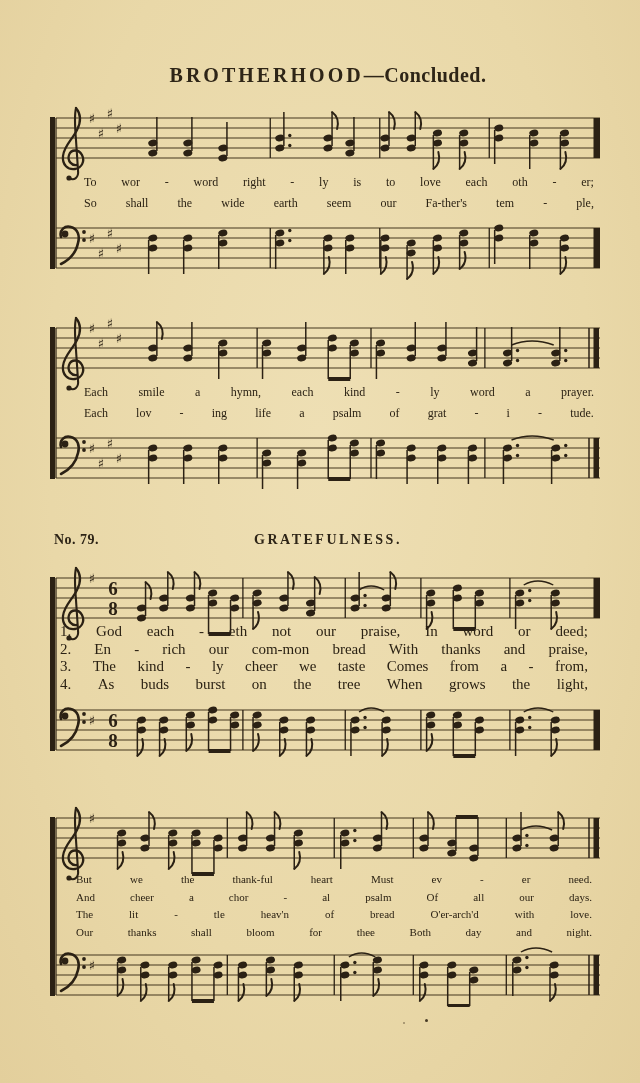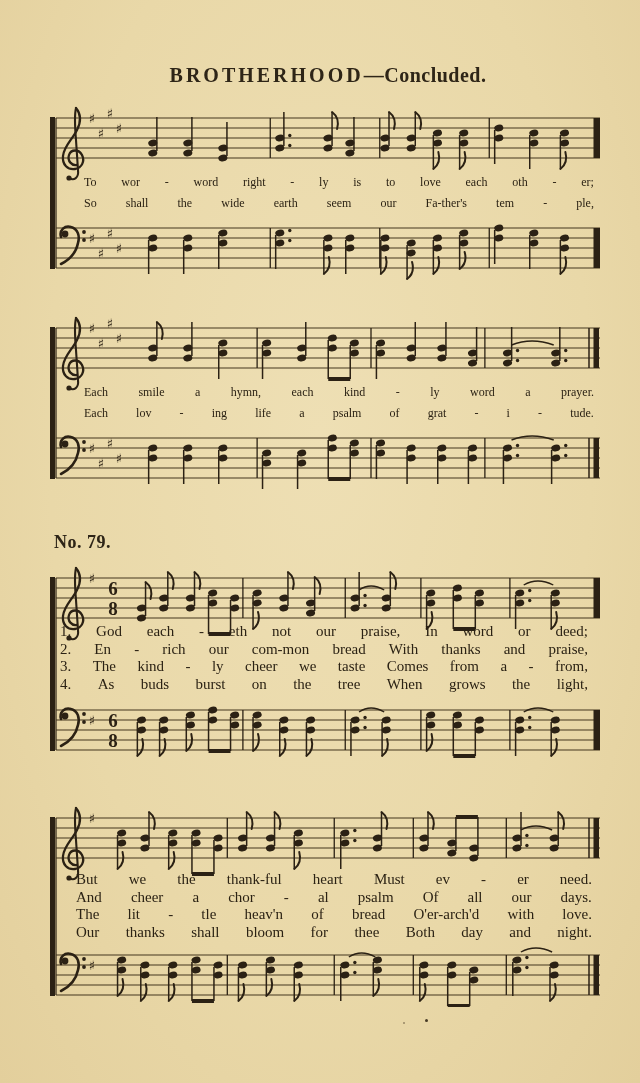--- a/index.html
+++ b/index.html
@@ -17,7 +17,7 @@
   }
   .title-main{letter-spacing:3px;font-weight:600;}
   .title-sub{letter-spacing:0.5px;font-weight:600;}
-  .section-row{position:absolute;left:0;top:532px;width:560px;height:24px;font-size:18px;}
+  .section-row{position:absolute;left:0;top:532px;width:560px;height:24px;font-size:14px;}
   .section-number{position:absolute;left:6px;top:0;letter-spacing:0.5px;font-weight:600;}
   .section-title{position:absolute;left:0;top:0;width:100%;text-align:center;letter-spacing:2.5px;font-weight:600;}
   svg.system{position:absolute;left:0;display:block;}

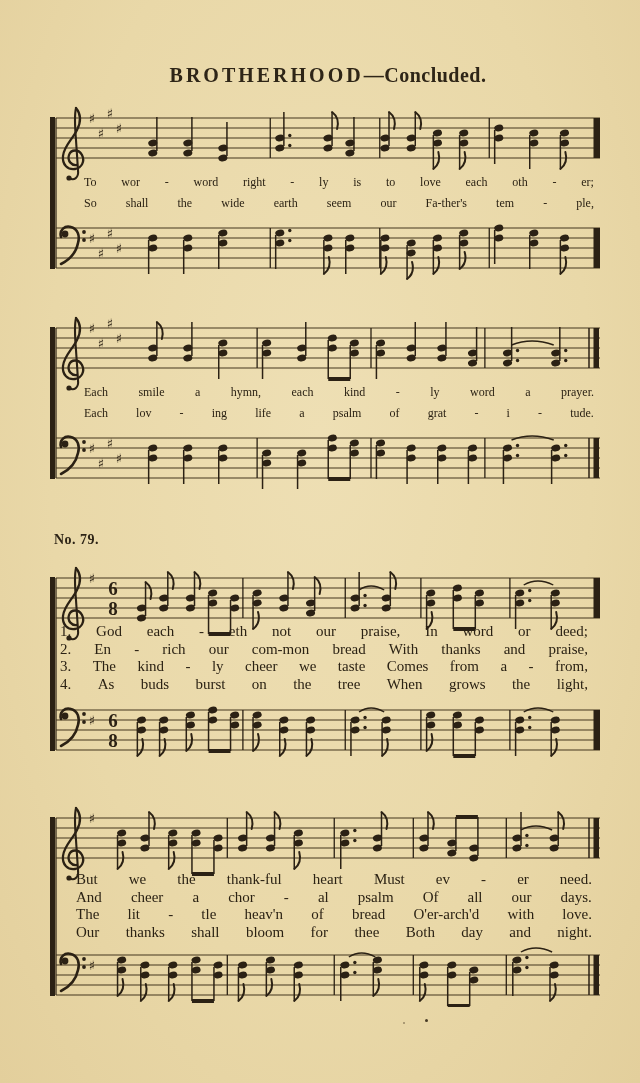--- a/index.html
+++ b/index.html
@@ -380,6 +380,7 @@
 
     <div class="section-row">
       <span class="section-number">No. 79.</span>
+      <span class="section-title">GRATEFULNESS.</span>
     </div>
 
     <svg id="sys2" class="system" width="560" height="202">

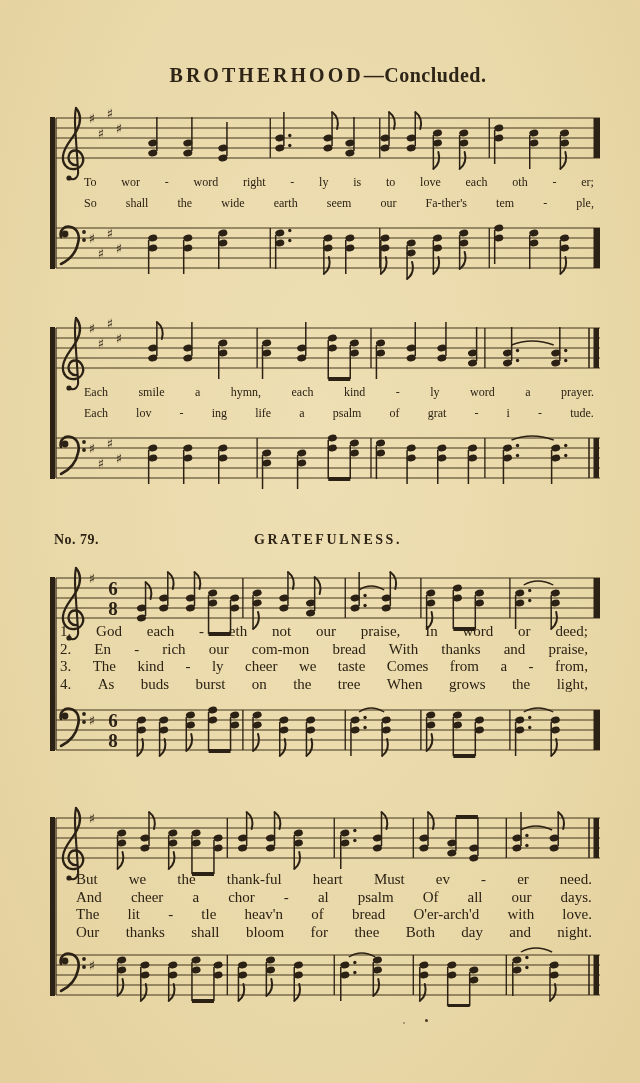--- a/index.html
+++ b/index.html
@@ -31,7 +31,7 @@
   #lyr0{left:36px;top:172px;width:510px;line-height:21px;}
   #lyr1{left:36px;top:382px;width:510px;line-height:21px;}
   #lyr2{left:12px;top:623px;width:528px;line-height:17.5px;font-size:15px;}
-  #lyr3{left:28px;top:871px;width:516px;line-height:17.5px;font-size:15px;}
+  #lyr3{left:28px;top:871px;width:516px;line-height:17.5px;font-size:11px;}
   .speck{position:absolute;background:#463a26;border-radius:50%;}
   .speck.a{left:377px;top:1019px;width:3px;height:3px;}
   .speck.b{left:355px;top:1022px;width:2px;height:2px;opacity:.5;}

